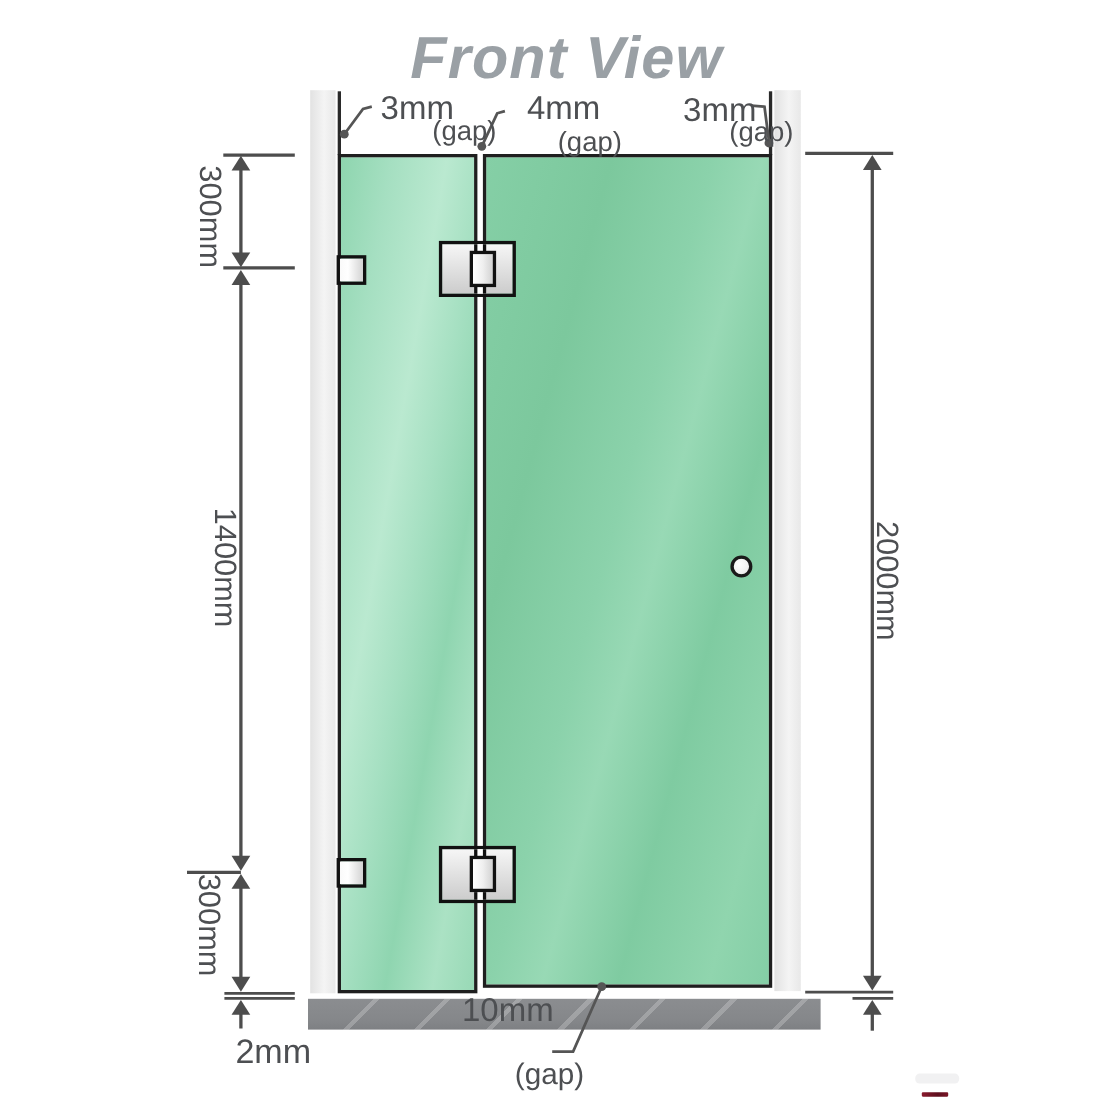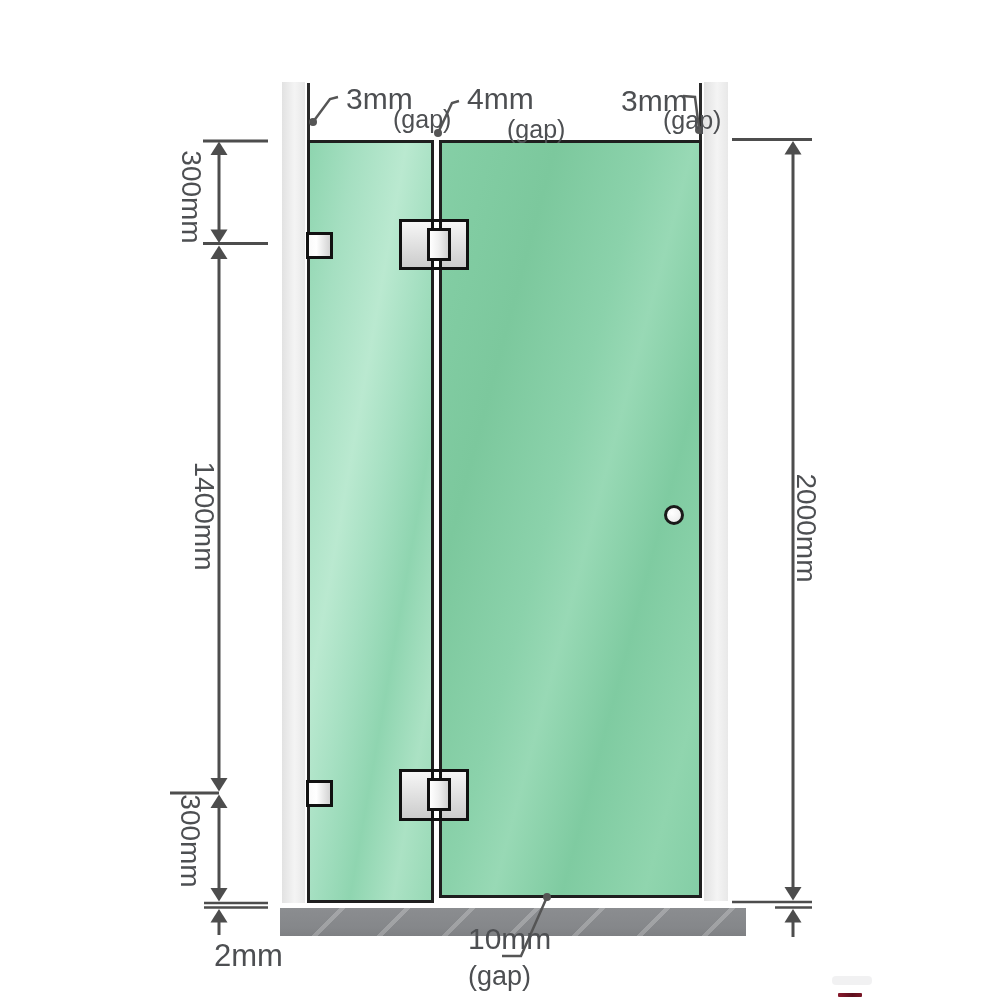--- a/index.html
+++ b/index.html
@@ -88,6 +88,7 @@
 
 <div id="canvas">
 
+  <div class="title">Front View</div>
 
   <div class="channel ch-left"></div>
   <div class="channel ch-right"></div>

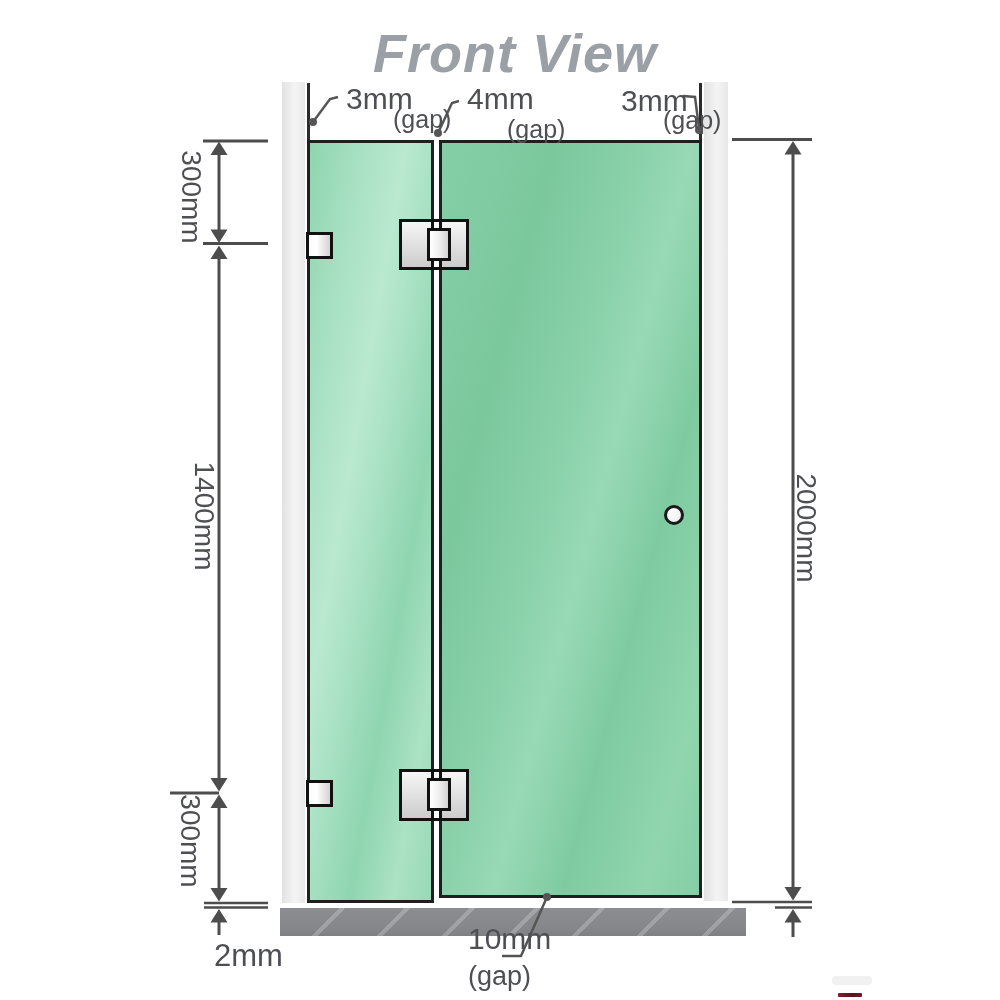--- a/index.html
+++ b/index.html
@@ -172,7 +172,7 @@
 
   <div class="dim-label gap-val" style="left:333px;top:82px;">3mm</div>
   <div class="dim-label gap-qual" style="left:345px;top:105px;">(gap)</div>
-  <div class="dim-label gap-val" style="left:454px;top:82px;text-align:right;">4mm</div>
+  <div class="dim-label gap-val" style="left:466px;top:82px;text-align:right;">4mm</div>
   <div class="dim-label gap-qual" style="left:459px;top:115px;">(gap)</div>
   <div class="dim-label gap-val" style="left:608px;top:84px;">3mm</div>
   <div class="dim-label gap-qual" style="left:615px;top:106px;">(gap)</div>

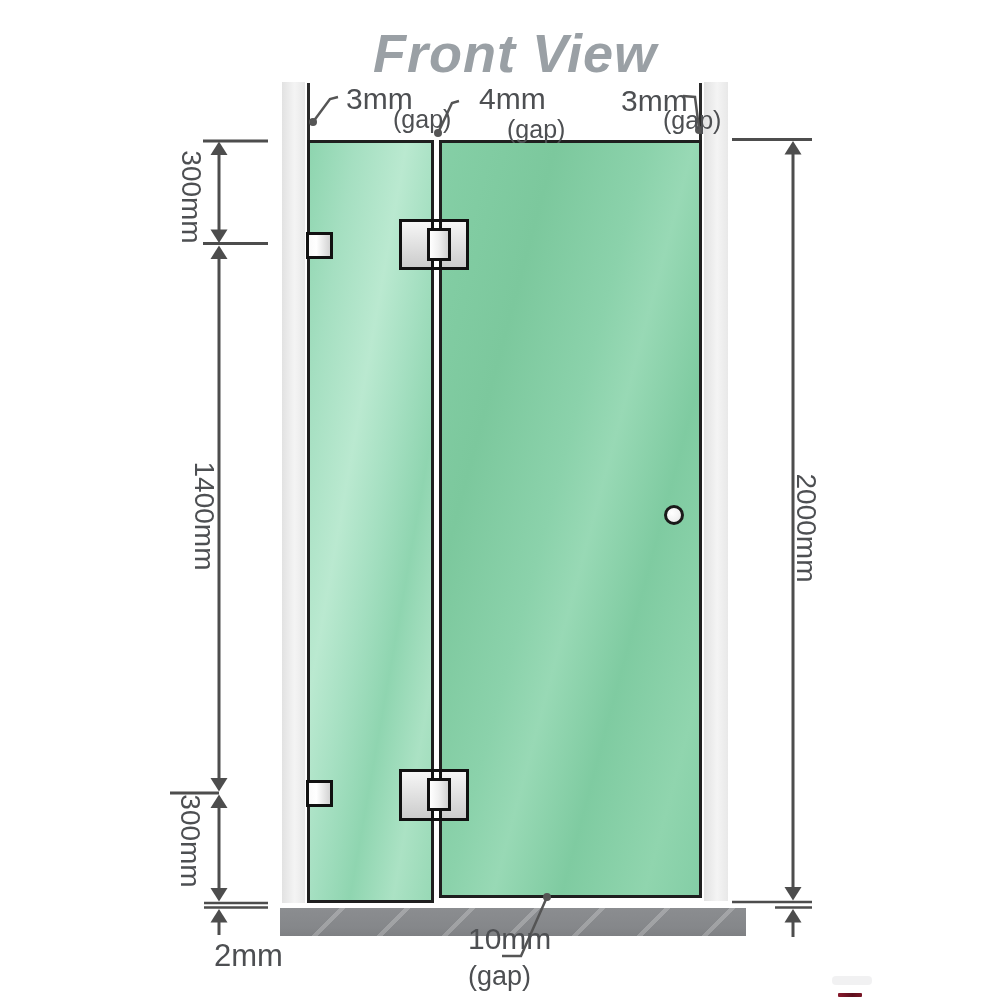--- a/index.html
+++ b/index.html
@@ -183,7 +183,7 @@
   <div class="dim-label rot" style="left:744px;top:513px;width:124px;">2000mm</div>
 
   <div class="dim-label big-val" style="left:214px;top:938px;font-size:31px;">2mm</div>
-  <div class="dim-label big-val" style="left:420px;top:922px;margin-left:48px;">10mm</div>
+  <div class="dim-label big-val" style="left:420px;top:902px;">10mm</div>
   <div class="dim-label gap-qual" style="left:420px;top:961px;font-size:27px;">(gap)</div>
 
   <div class="logo-smudge"></div>

